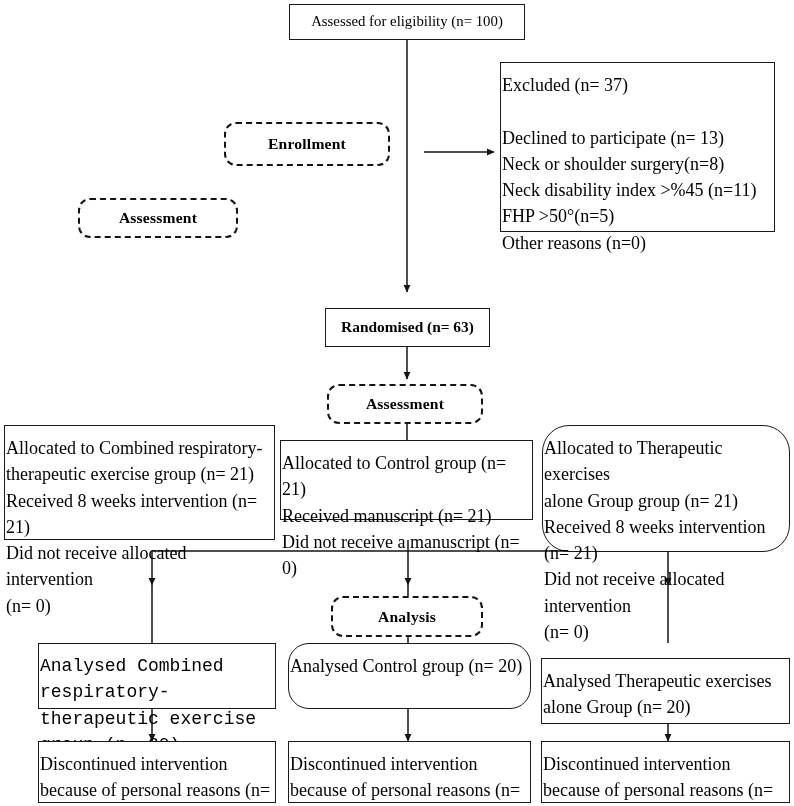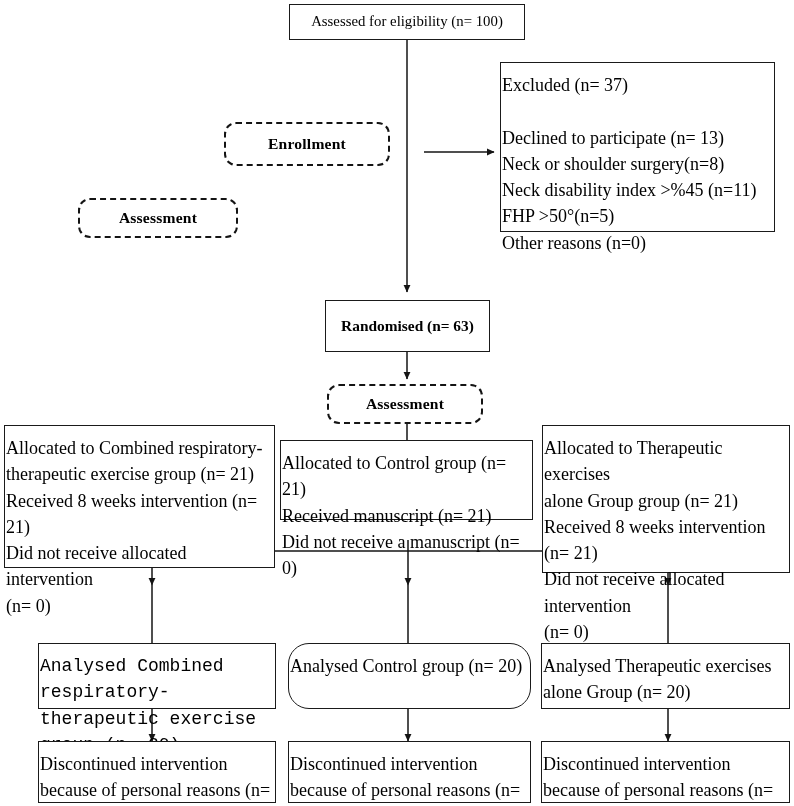--- a/index.html
+++ b/index.html
@@ -93,7 +93,7 @@
   <div class="stage-label" style="left:78px;top:198px;width:160px;height:40px;">Assessment</div>
 
 
-  <div class="box center" style="left:325px;top:300px;width:165px;height:52px;">Randomised (n= 63)</div>
+  <div class="box center" style="left:325px;top:308px;width:165px;height:39px;">Randomised (n= 63)</div>
 
   <div class="stage-label" style="left:327px;top:384px;width:156px;height:40px;">Assessment</div>
 

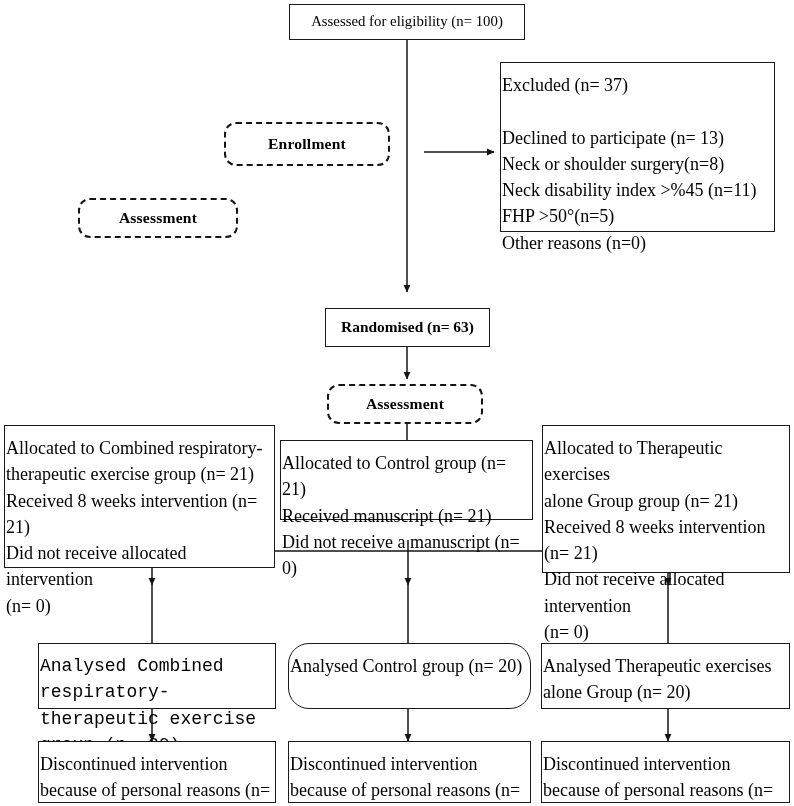--- a/index.html
+++ b/index.html
@@ -97,7 +97,7 @@
 
   <div class="stage-label" style="left:327px;top:384px;width:156px;height:40px;">Assessment</div>
 
-  <div class="box" style="left:4px;top:425px;width:271px;height:143px;">Allocated to Combined respiratory-
+  <div class="box" style="left:4px;top:425px;width:271px;height:115px;">Allocated to Combined respiratory-
 therapeutic exercise group (n= 21)
 Received 8 weeks intervention (n= 21)
 Did not receive allocated intervention

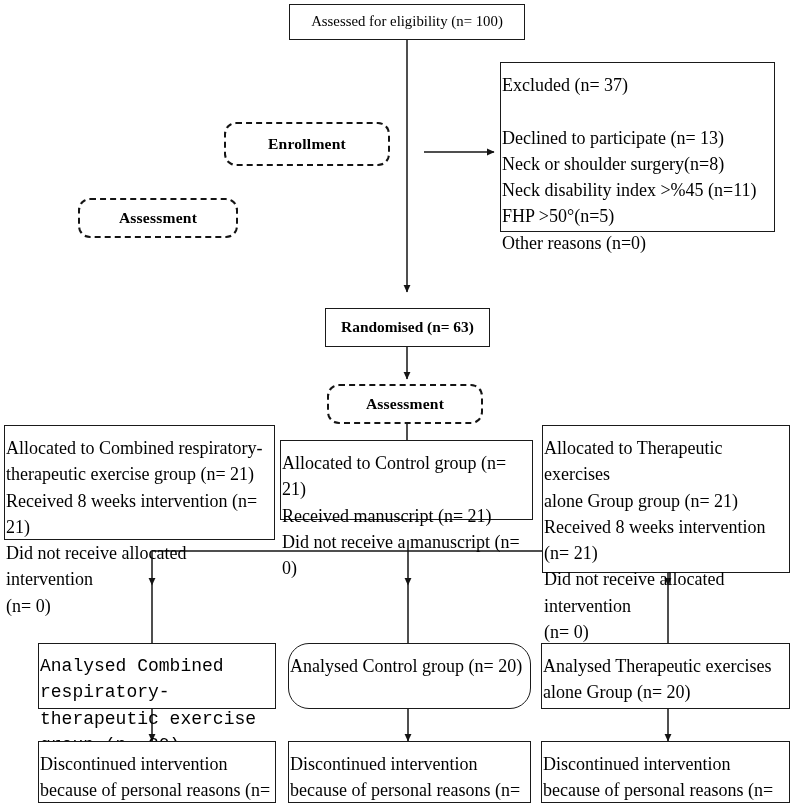--- a/index.html
+++ b/index.html
@@ -105,7 +105,7 @@
   <div class="box" style="left:280px;top:440px;width:253px;height:80px;">Allocated to Control group (n= 21)
 Received manuscript (n= 21)
 Did not receive a manuscript (n= 0)</div>
-  <div class="box" style="left:542px;top:425px;width:248px;height:148px;">Allocated to Therapeutic exercises
+  <div class="box" style="left:542px;top:425px;width:248px;height:127px;border-radius:27px;">Allocated to Therapeutic exercises
 alone Group group (n= 21)
 Received 8 weeks intervention (n= 21)
 Did not receive allocated intervention

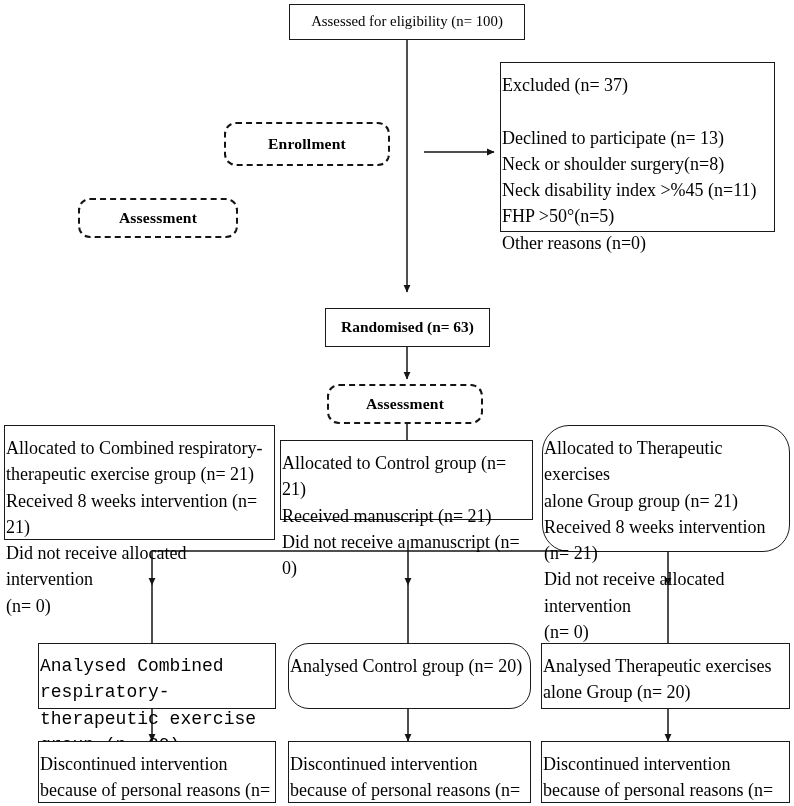--- a/index.html
+++ b/index.html
@@ -111,6 +111,7 @@
 Did not receive allocated intervention
 (n= 0)</div>
 
+  <div class="stage-label" style="left:331px;top:596px;width:152px;height:41px;">Analysis</div>
 
   <div class="box" style="left:38px;top:643px;width:238px;height:66px;font-family:Liberation Mono, monospace;">Analysed Combined respiratory-
 therapeutic exercise group (n= 20)</div>

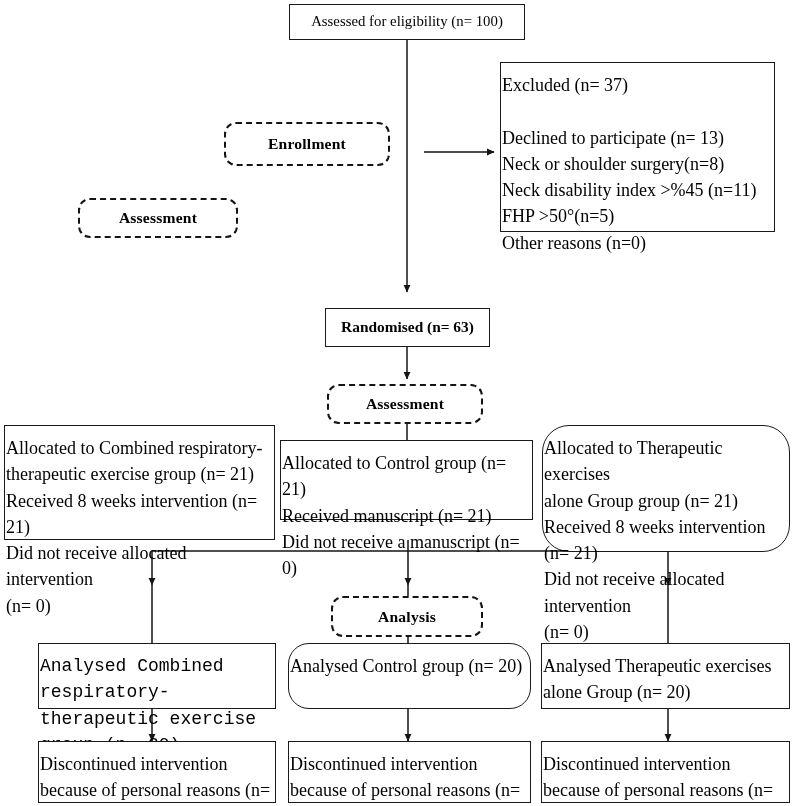--- a/index.html
+++ b/index.html
@@ -116,7 +116,7 @@
   <div class="box" style="left:38px;top:643px;width:238px;height:66px;font-family:Liberation Mono, monospace;">Analysed Combined respiratory-
 therapeutic exercise group (n= 20)</div>
   <div class="box" style="left:288px;top:643px;width:243px;height:66px;border-radius:21px;">Analysed Control group (n= 20)</div>
-  <div class="box" style="left:541px;top:643px;width:249px;height:66px;">Analysed Therapeutic exercises
+  <div class="box" style="left:541px;top:658px;width:249px;height:66px;">Analysed Therapeutic exercises
 alone Group (n= 20)</div>
 
   <div class="box" style="left:38px;top:741px;width:238px;height:62px;">Discontinued intervention

